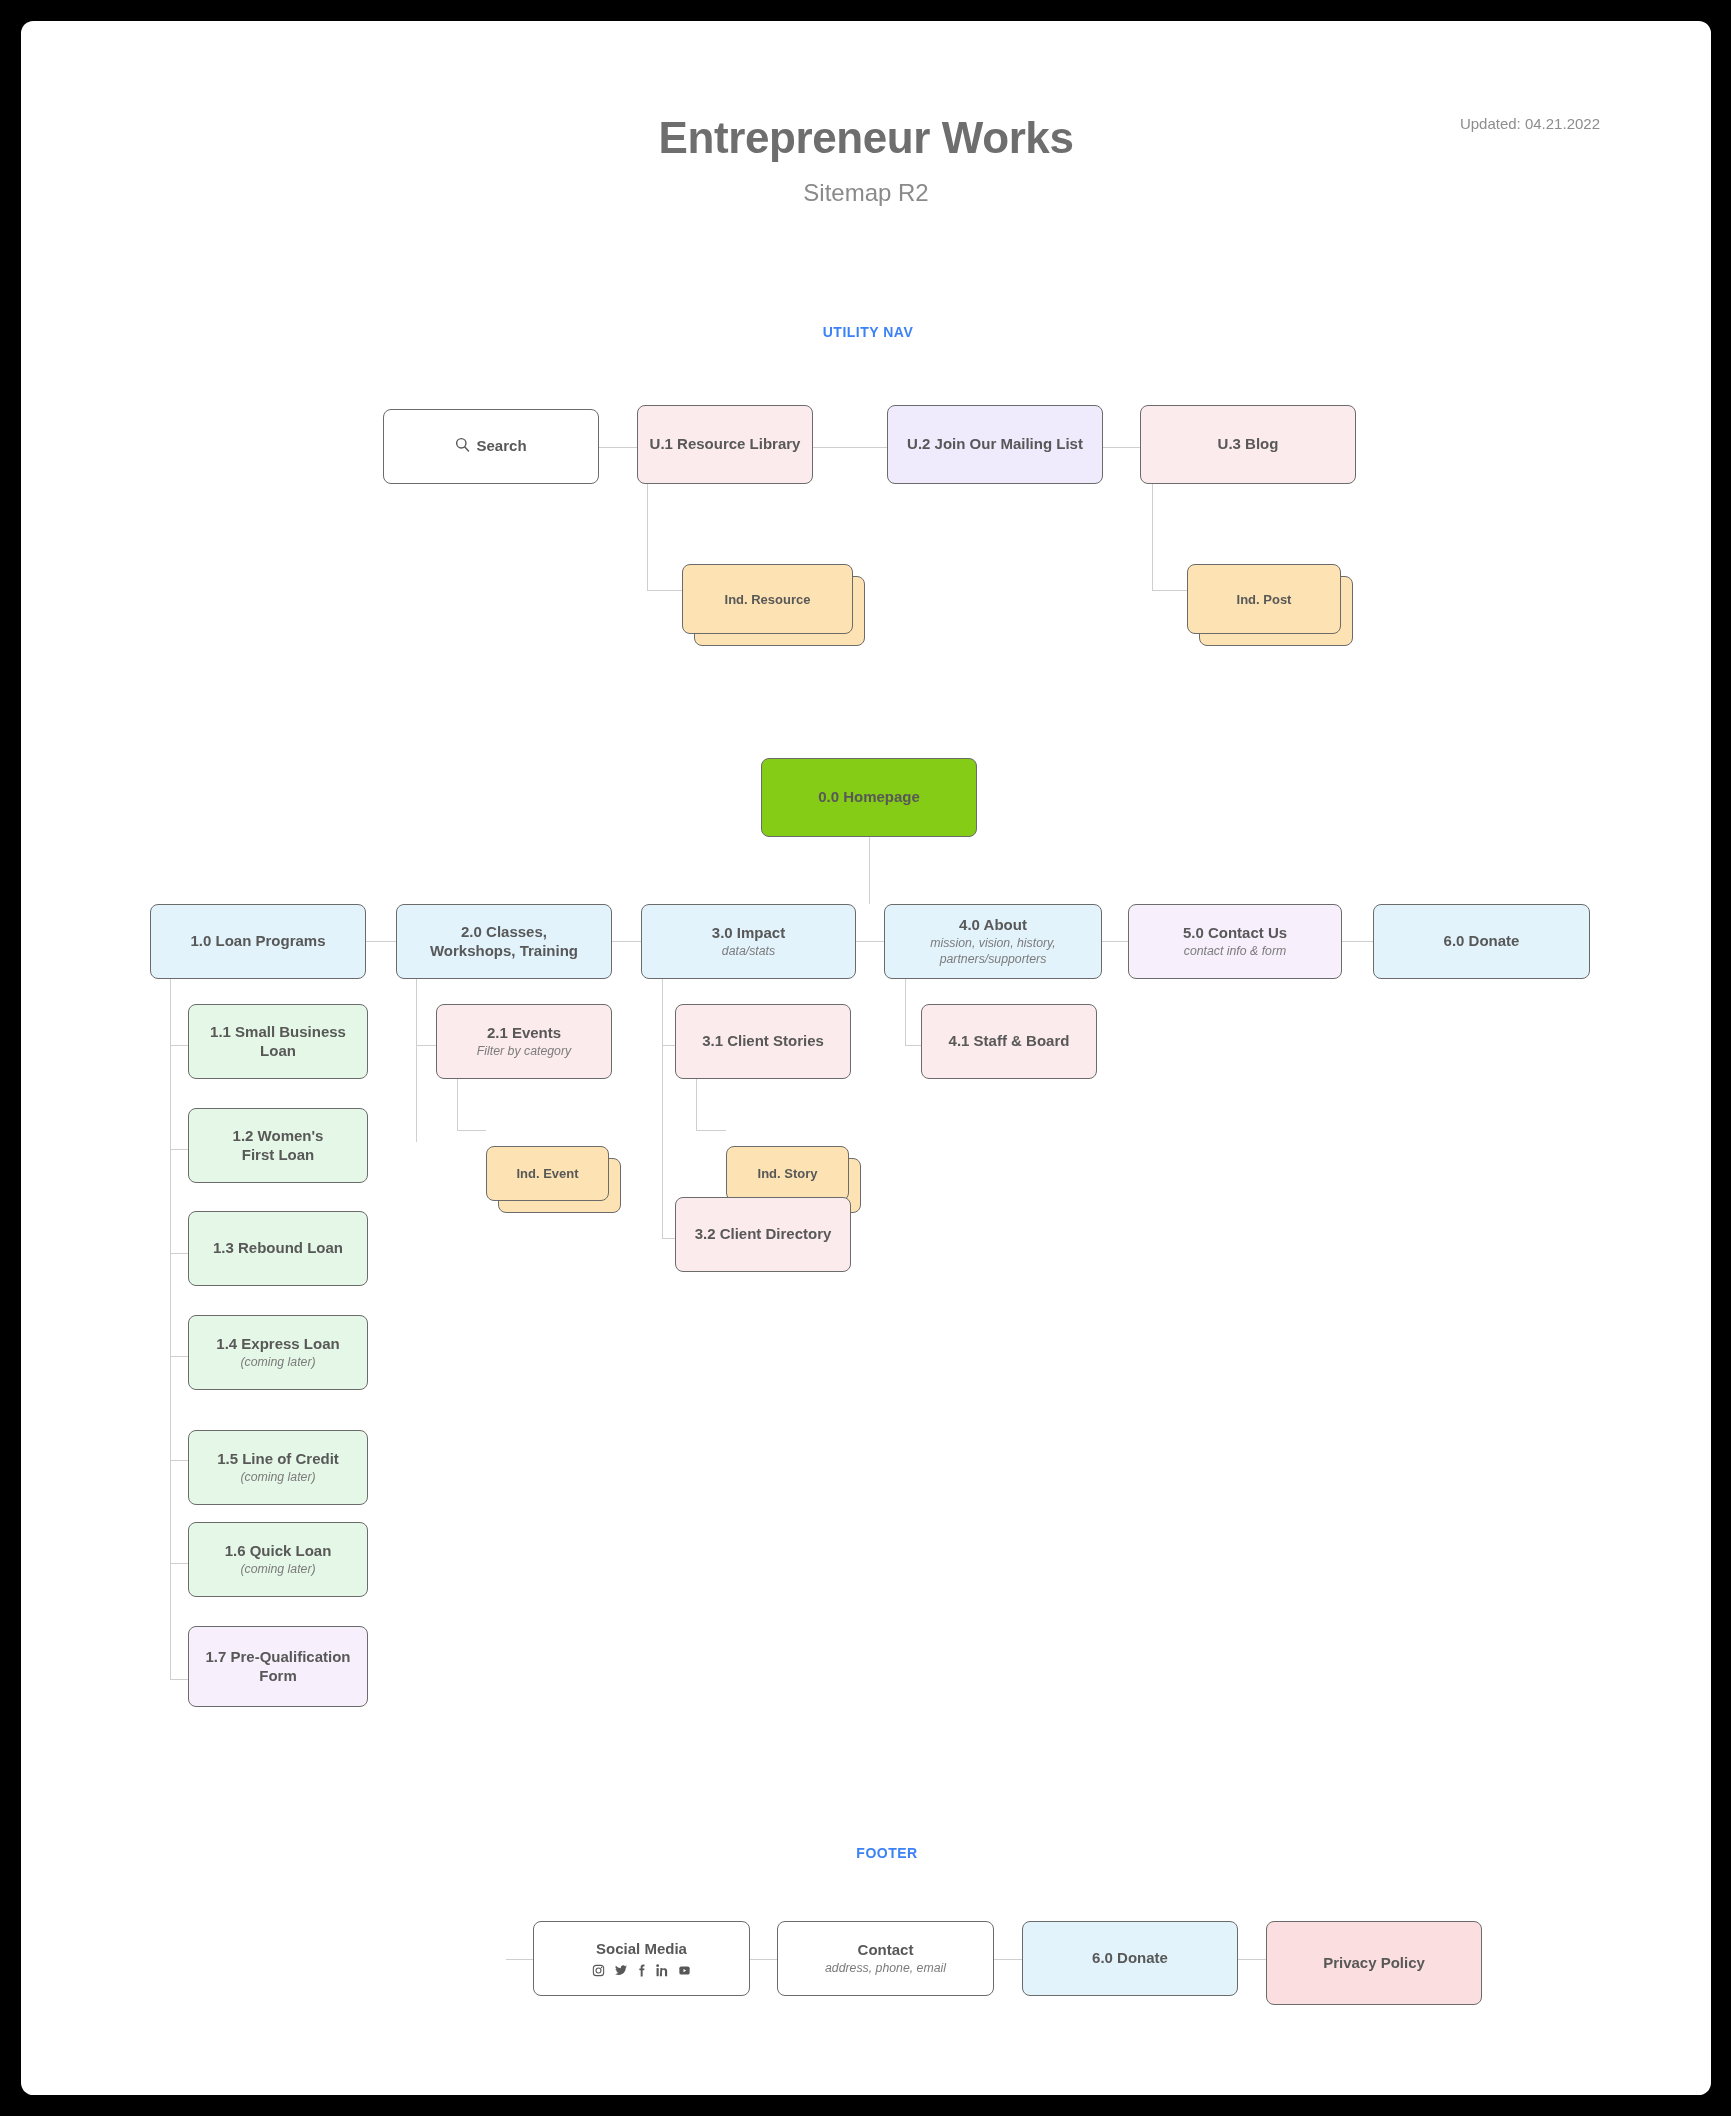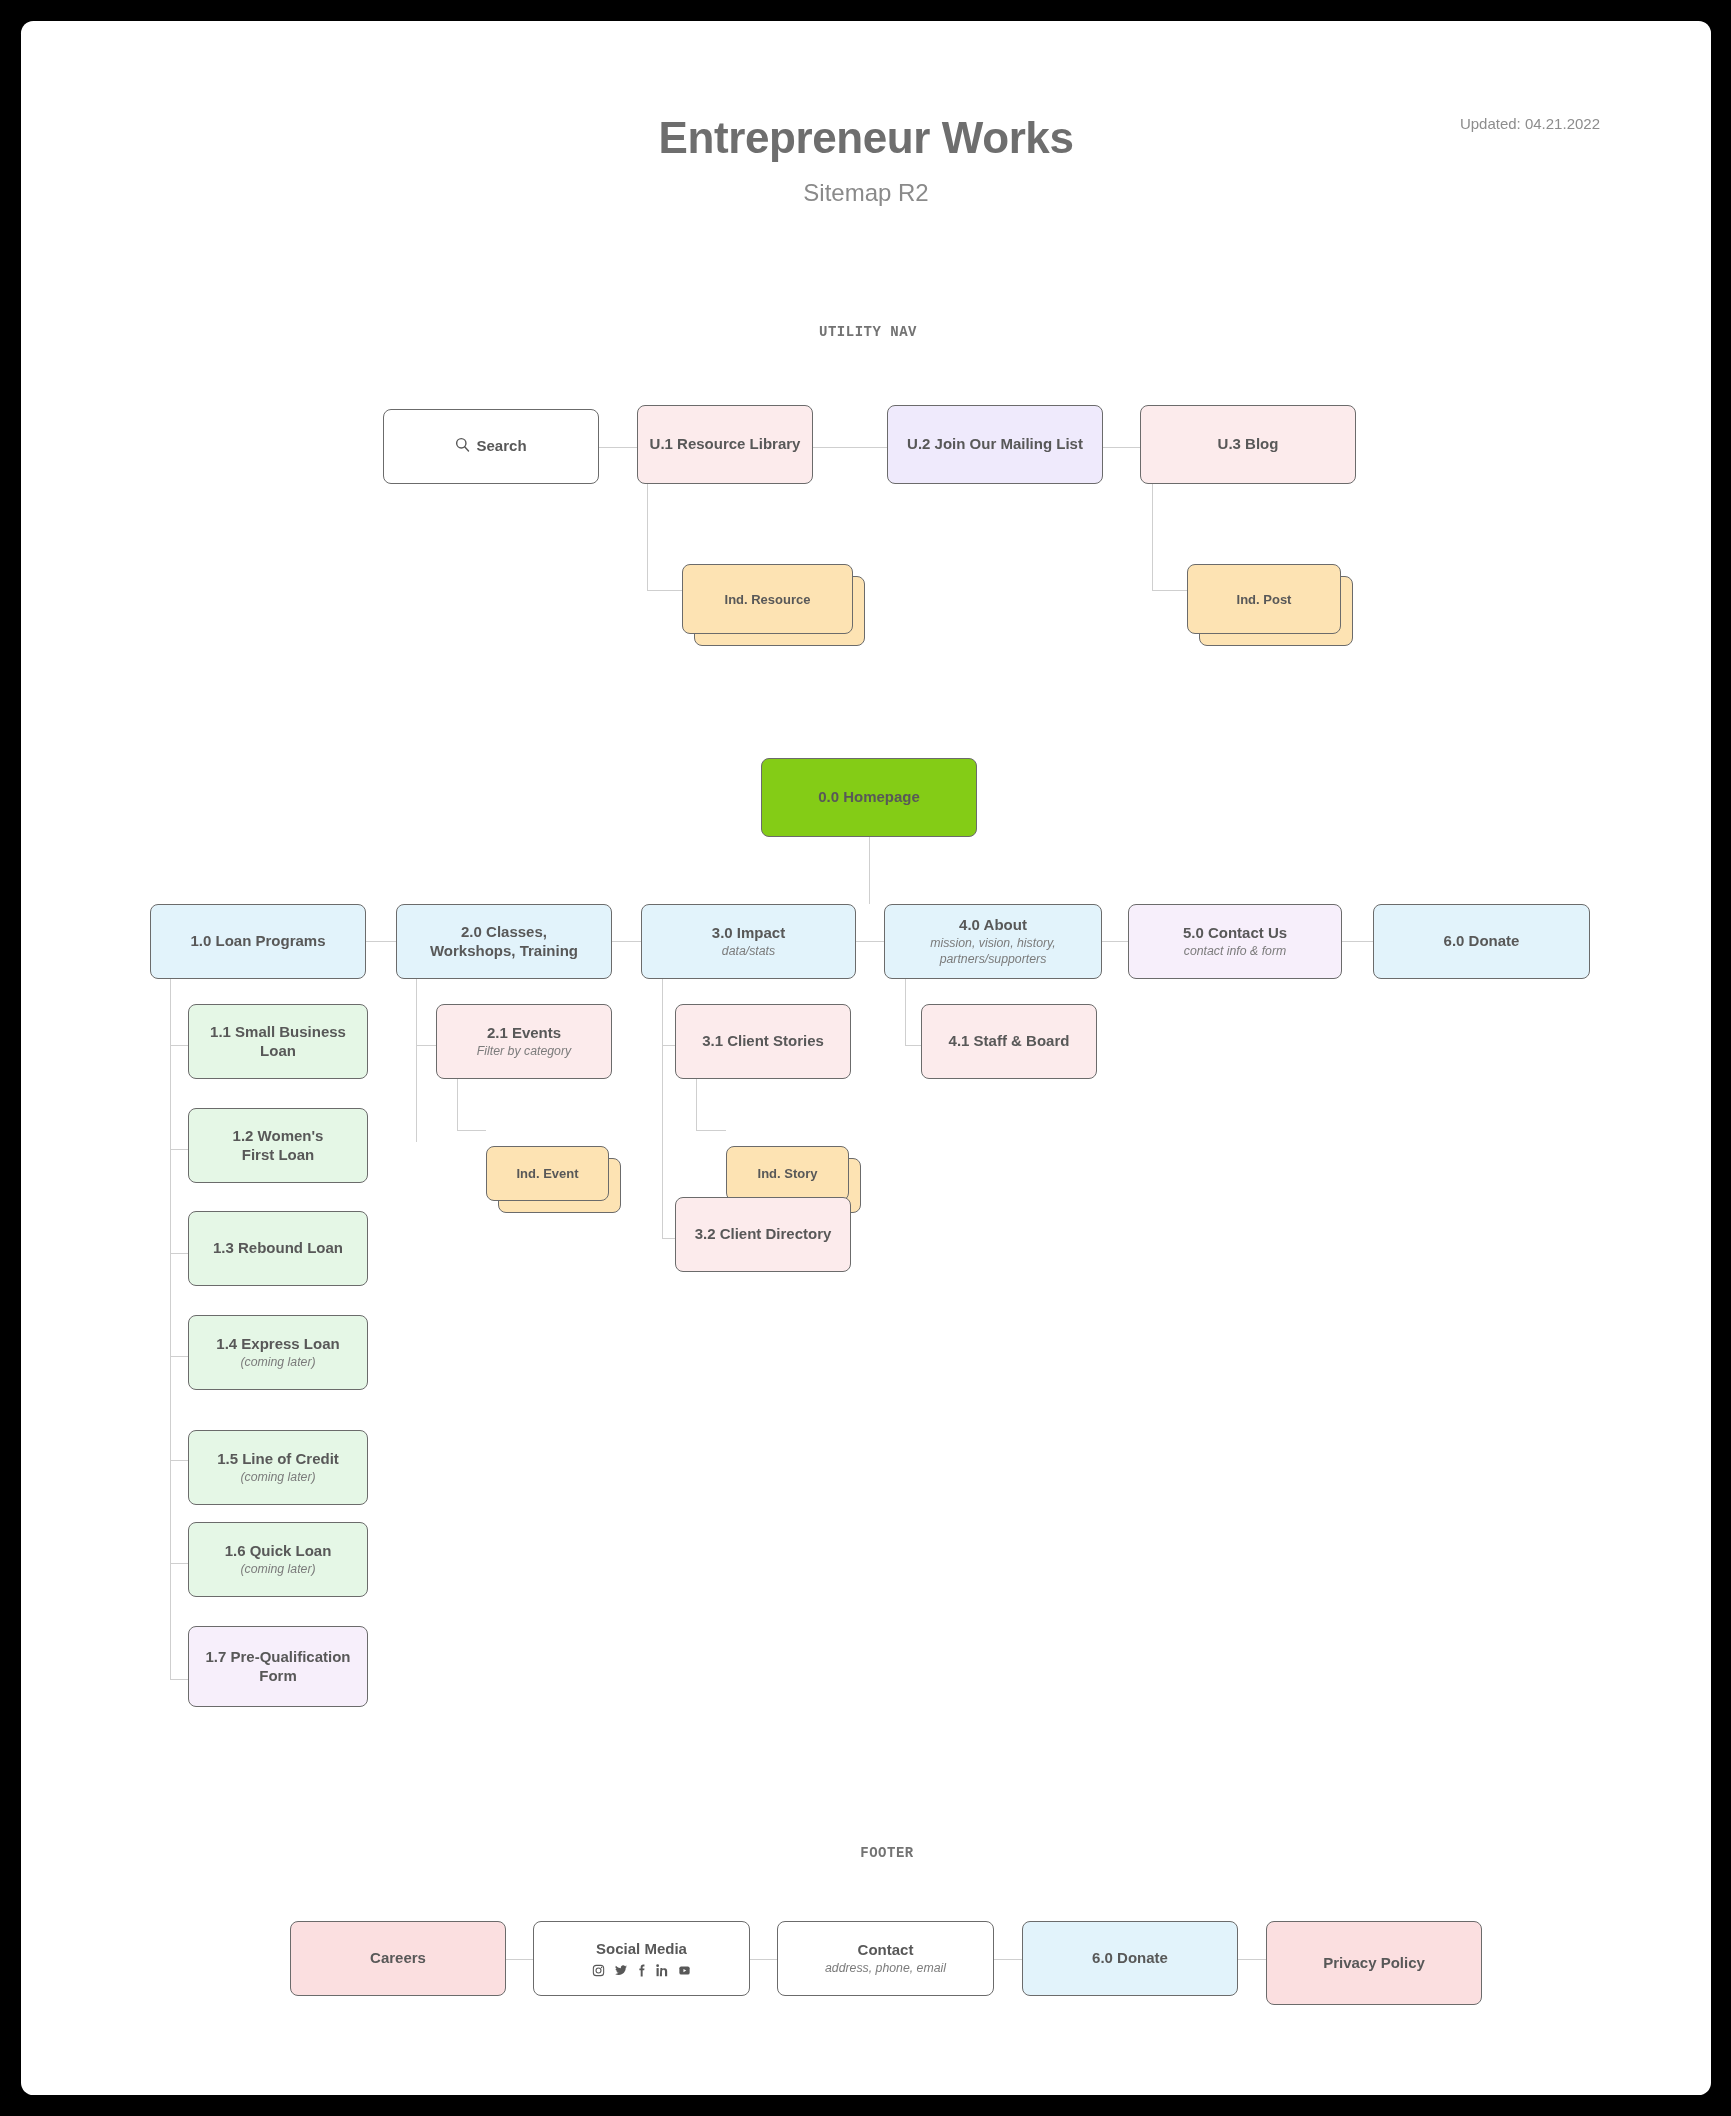--- a/index.html
+++ b/index.html
@@ -37,11 +37,10 @@
   }
   .section-label {
     position:absolute;
-    font-size:14px; font-weight:700; color:#737373;
+    font-size:14px; font-weight:700; color:#3b82f6;
     letter-spacing:0.5px;
     text-align:center;
     width:176px;
-    font-family:Liberation Mono, monospace;
   }
 
   

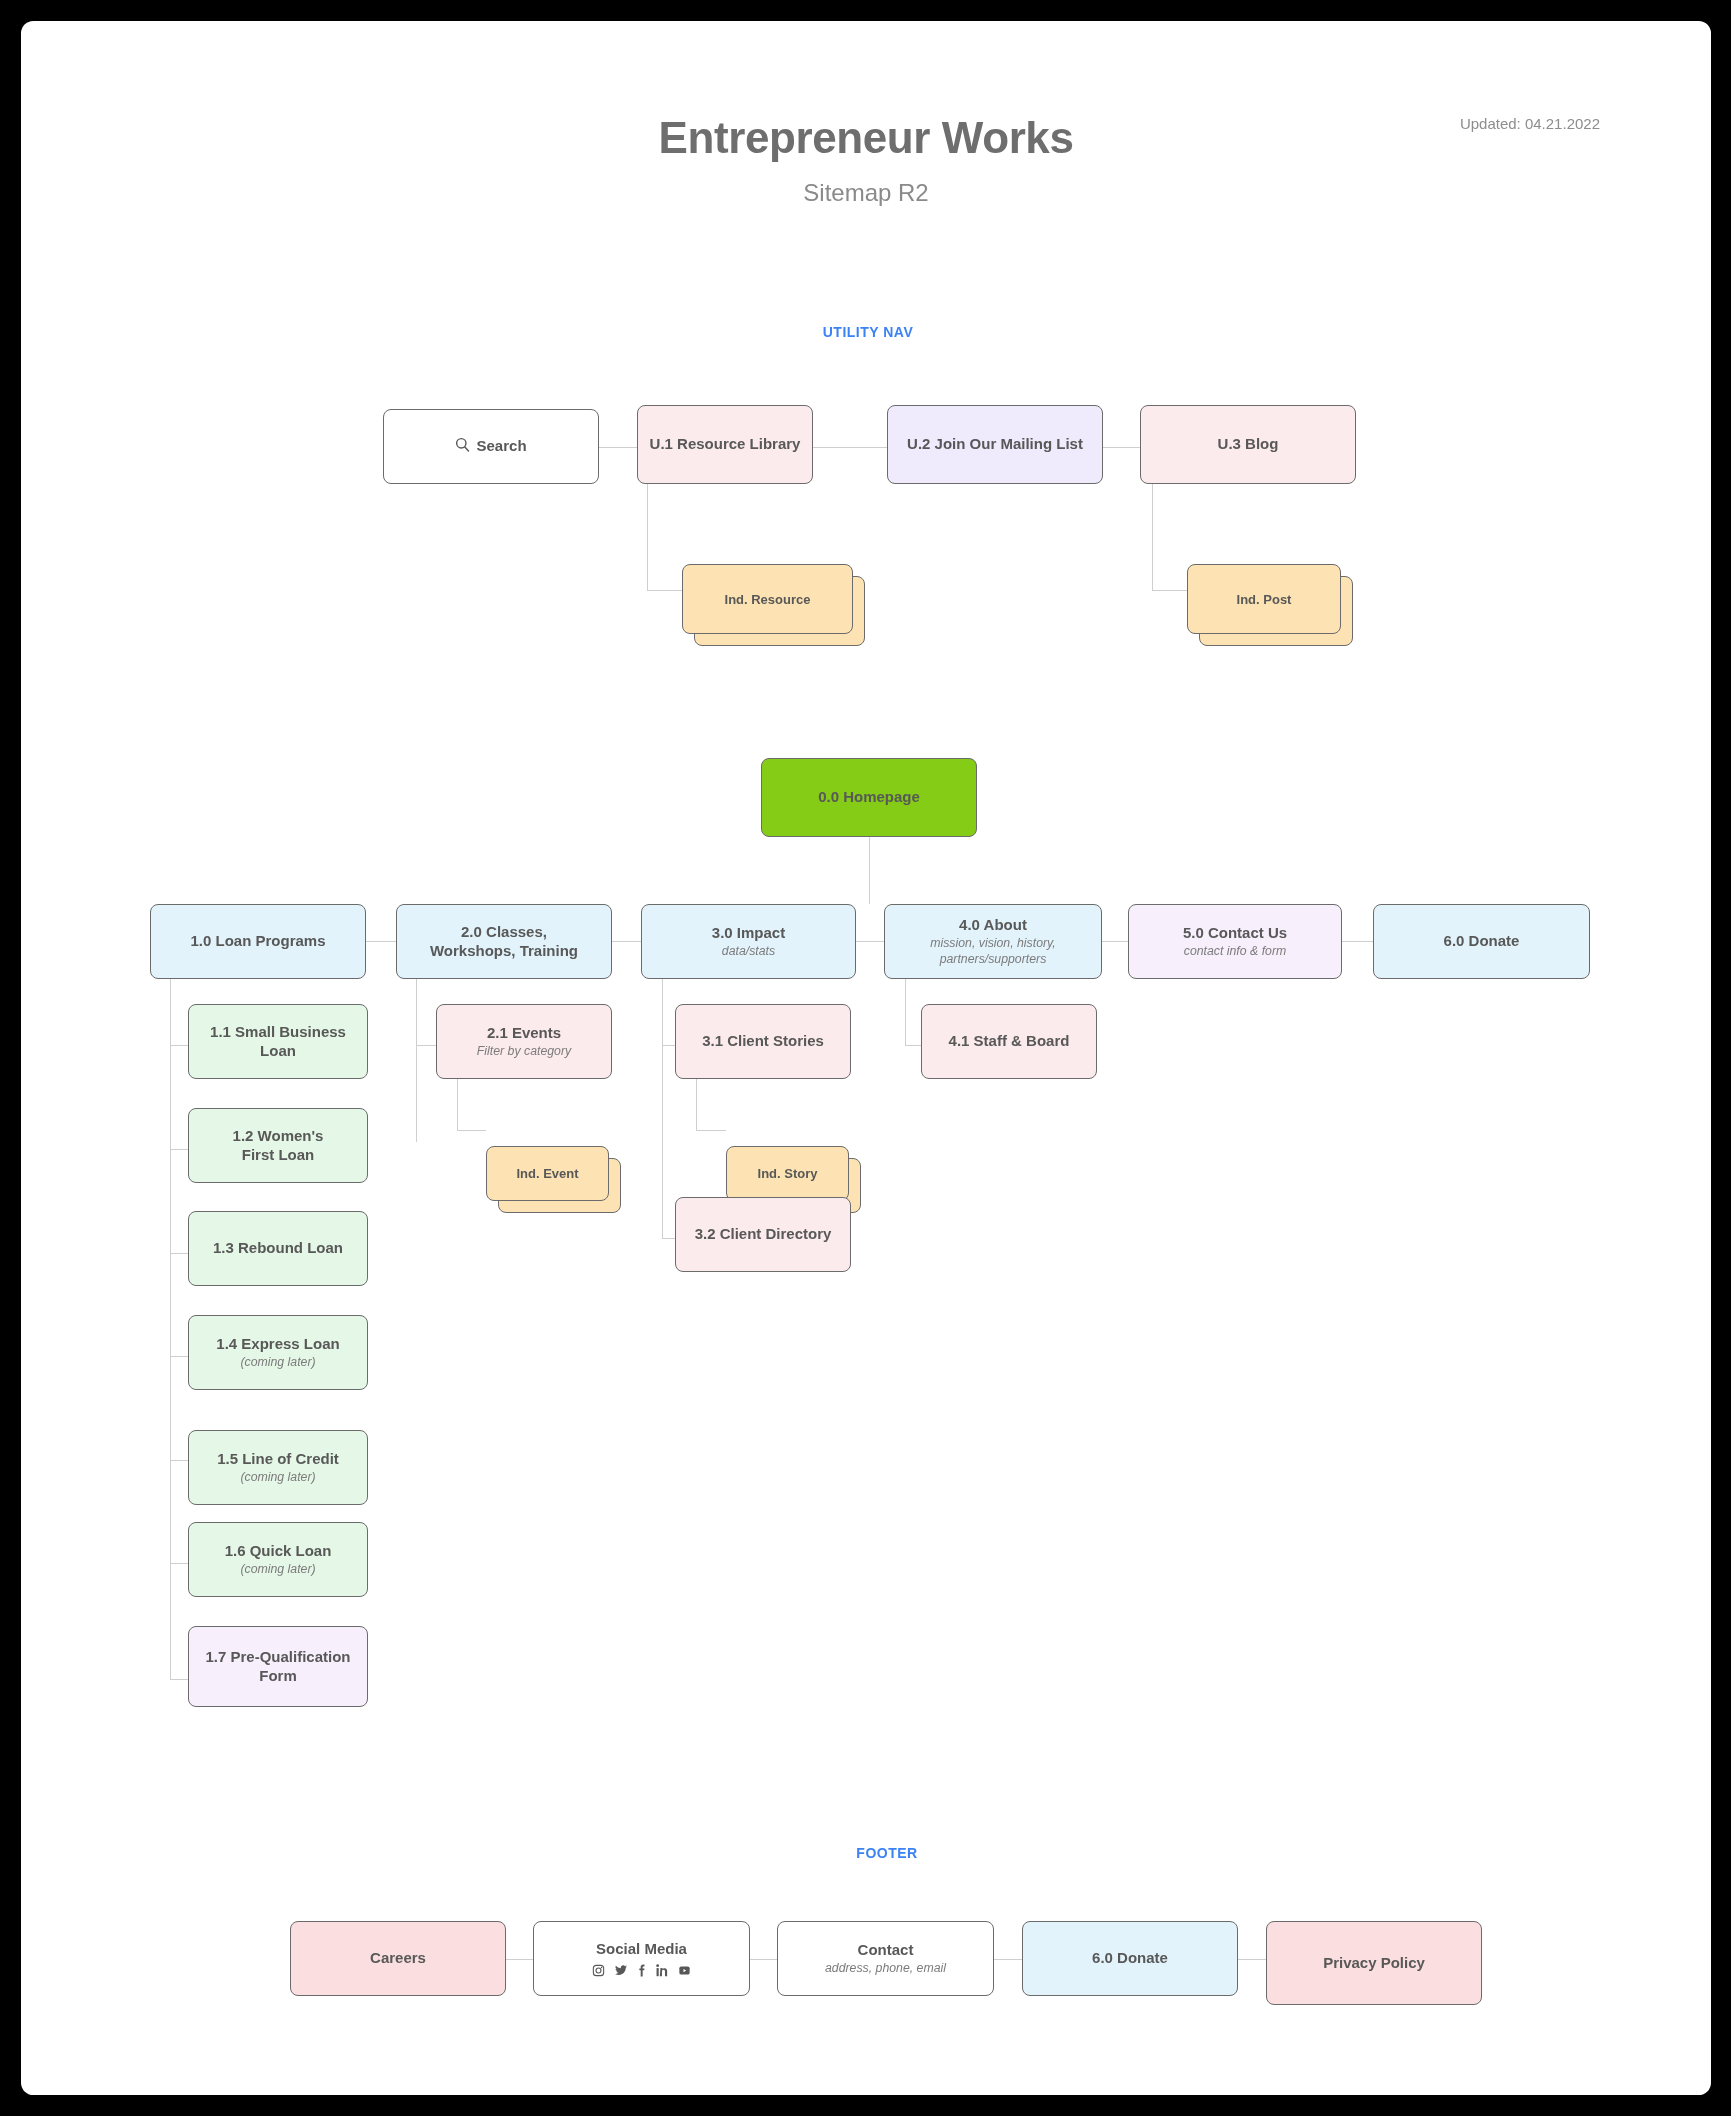--- a/index.html
+++ b/index.html
@@ -300,9 +300,6 @@
     <div class="ln h" style="left:973px; top:1938px; width:28px;"></div>
     <div class="ln h" style="left:1217px; top:1938px; width:28px;"></div>
 
-    <div class="node c-rose" style="left:269px; top:1900px; width:216px; height:75px;">
-      <div class="lbl">Careers</div>
-    </div>
 
     <div class="node c-white" style="left:756px; top:1900px; width:217px; height:75px;">
       <div class="lbl">Contact</div>

